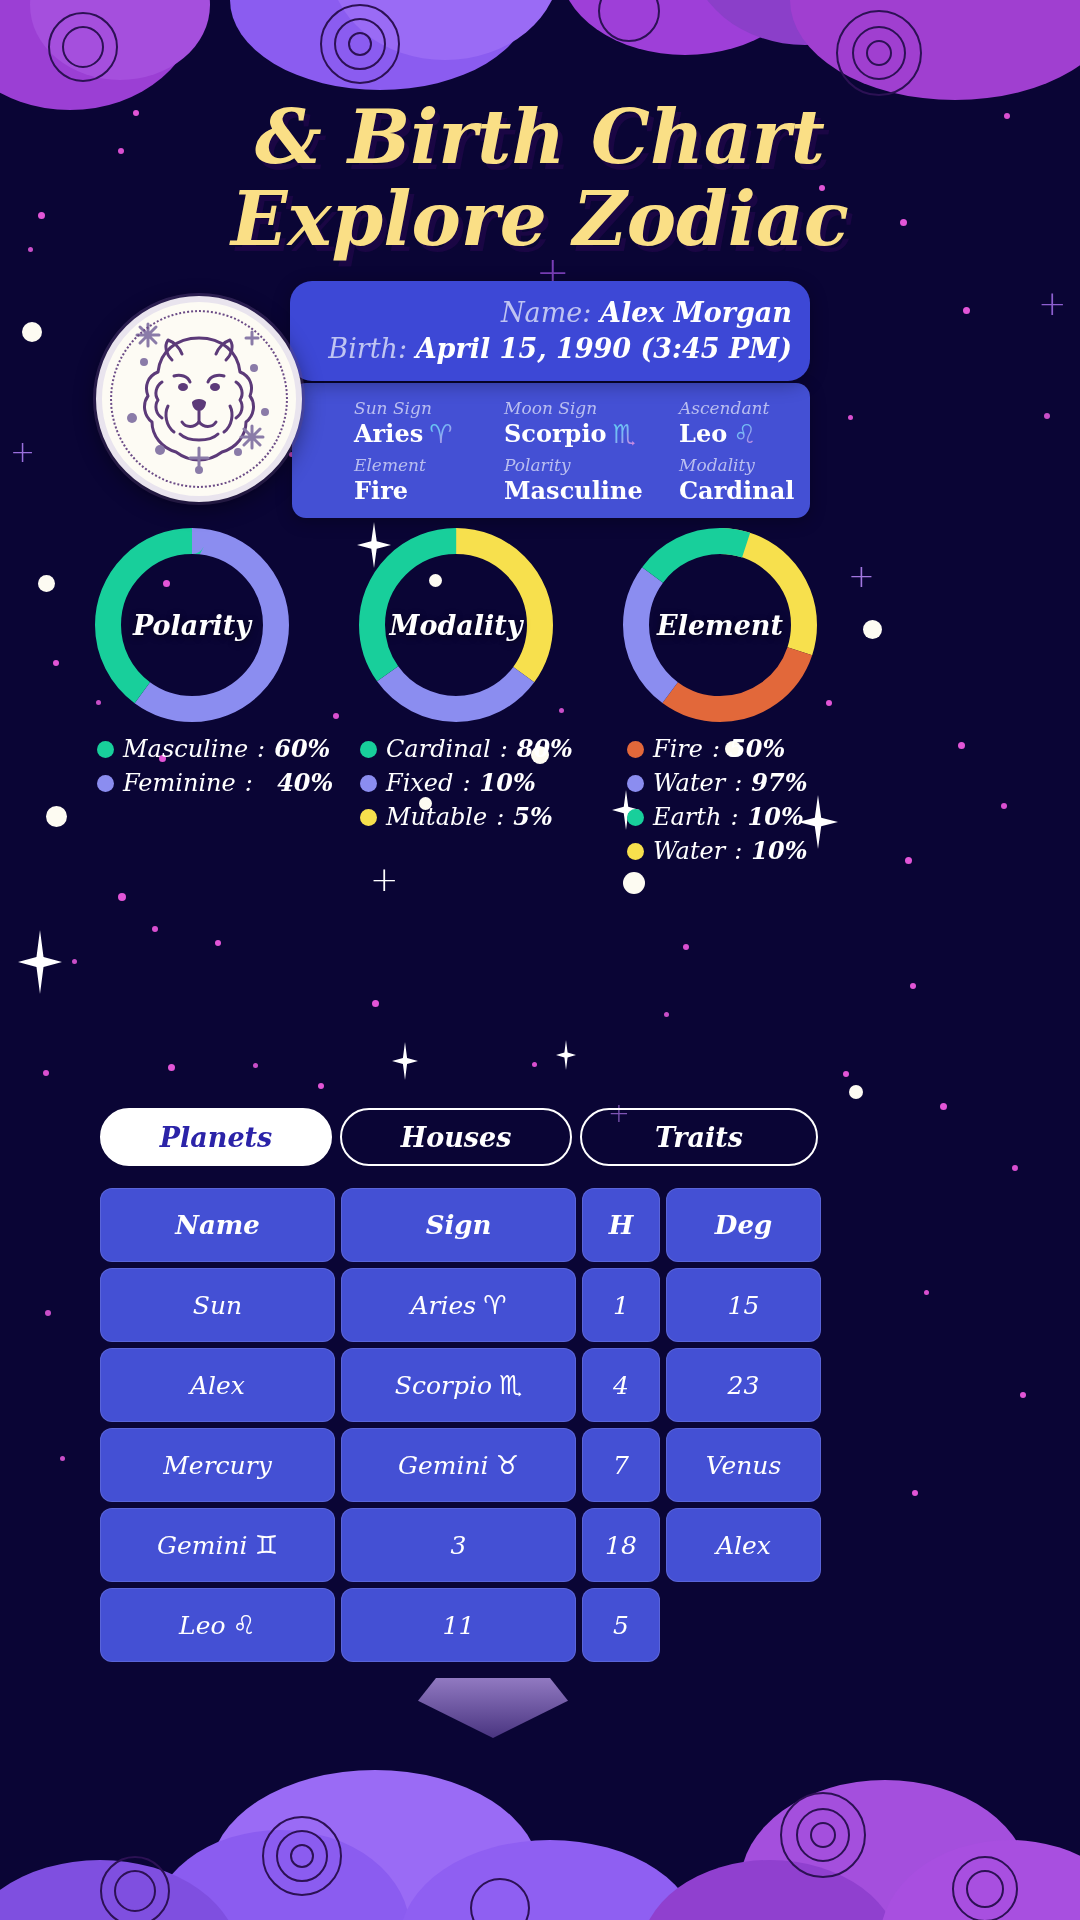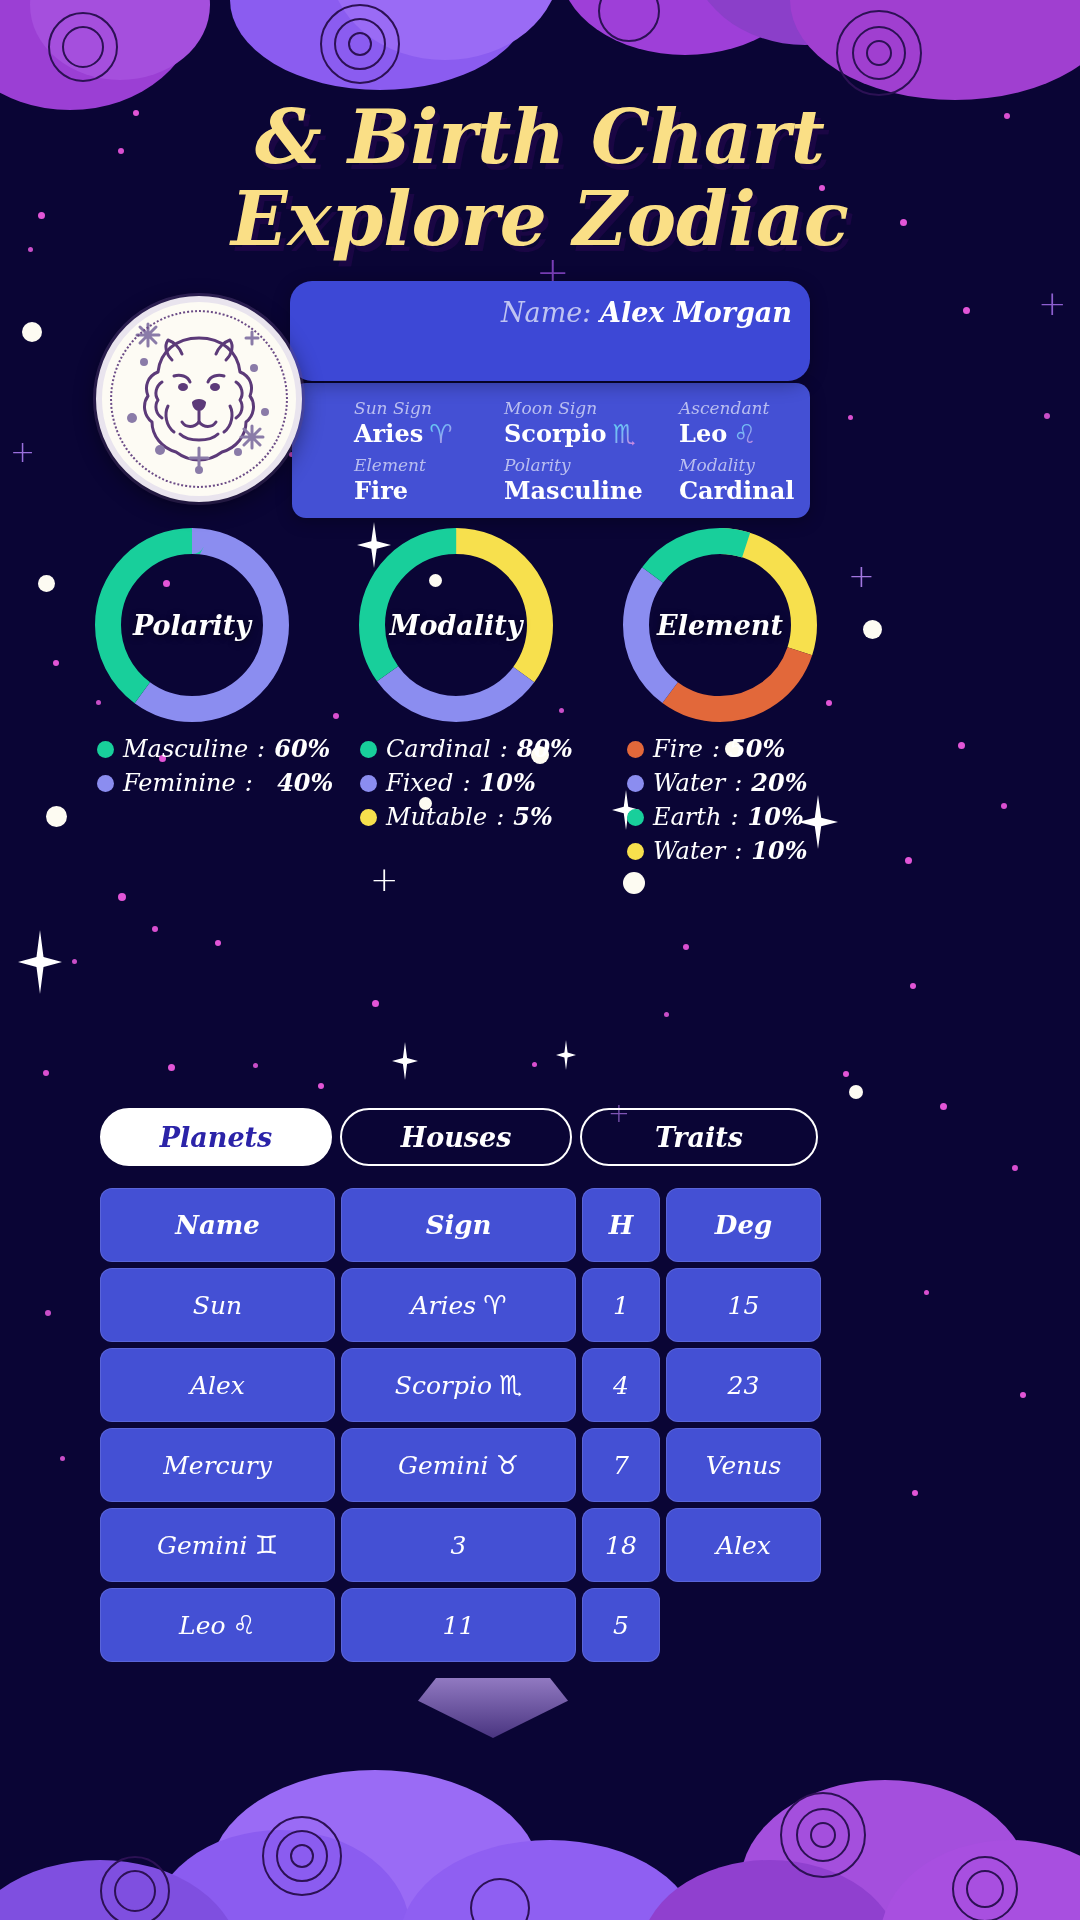--- a/index.html
+++ b/index.html
@@ -345,6 +345,9 @@
     <div class="info-row">
       <span class="info-label">Name</span><span class="info-label">: </span><span class="info-value">Alex Morgan</span>
     </div>
+    <div class="info-row">
+      <span class="info-label">Birth</span><span class="info-label">: </span><span class="info-value">April 15, 1990 (3:45 PM)</span>
+    </div>
   </div>
 
   <div class="medallion">

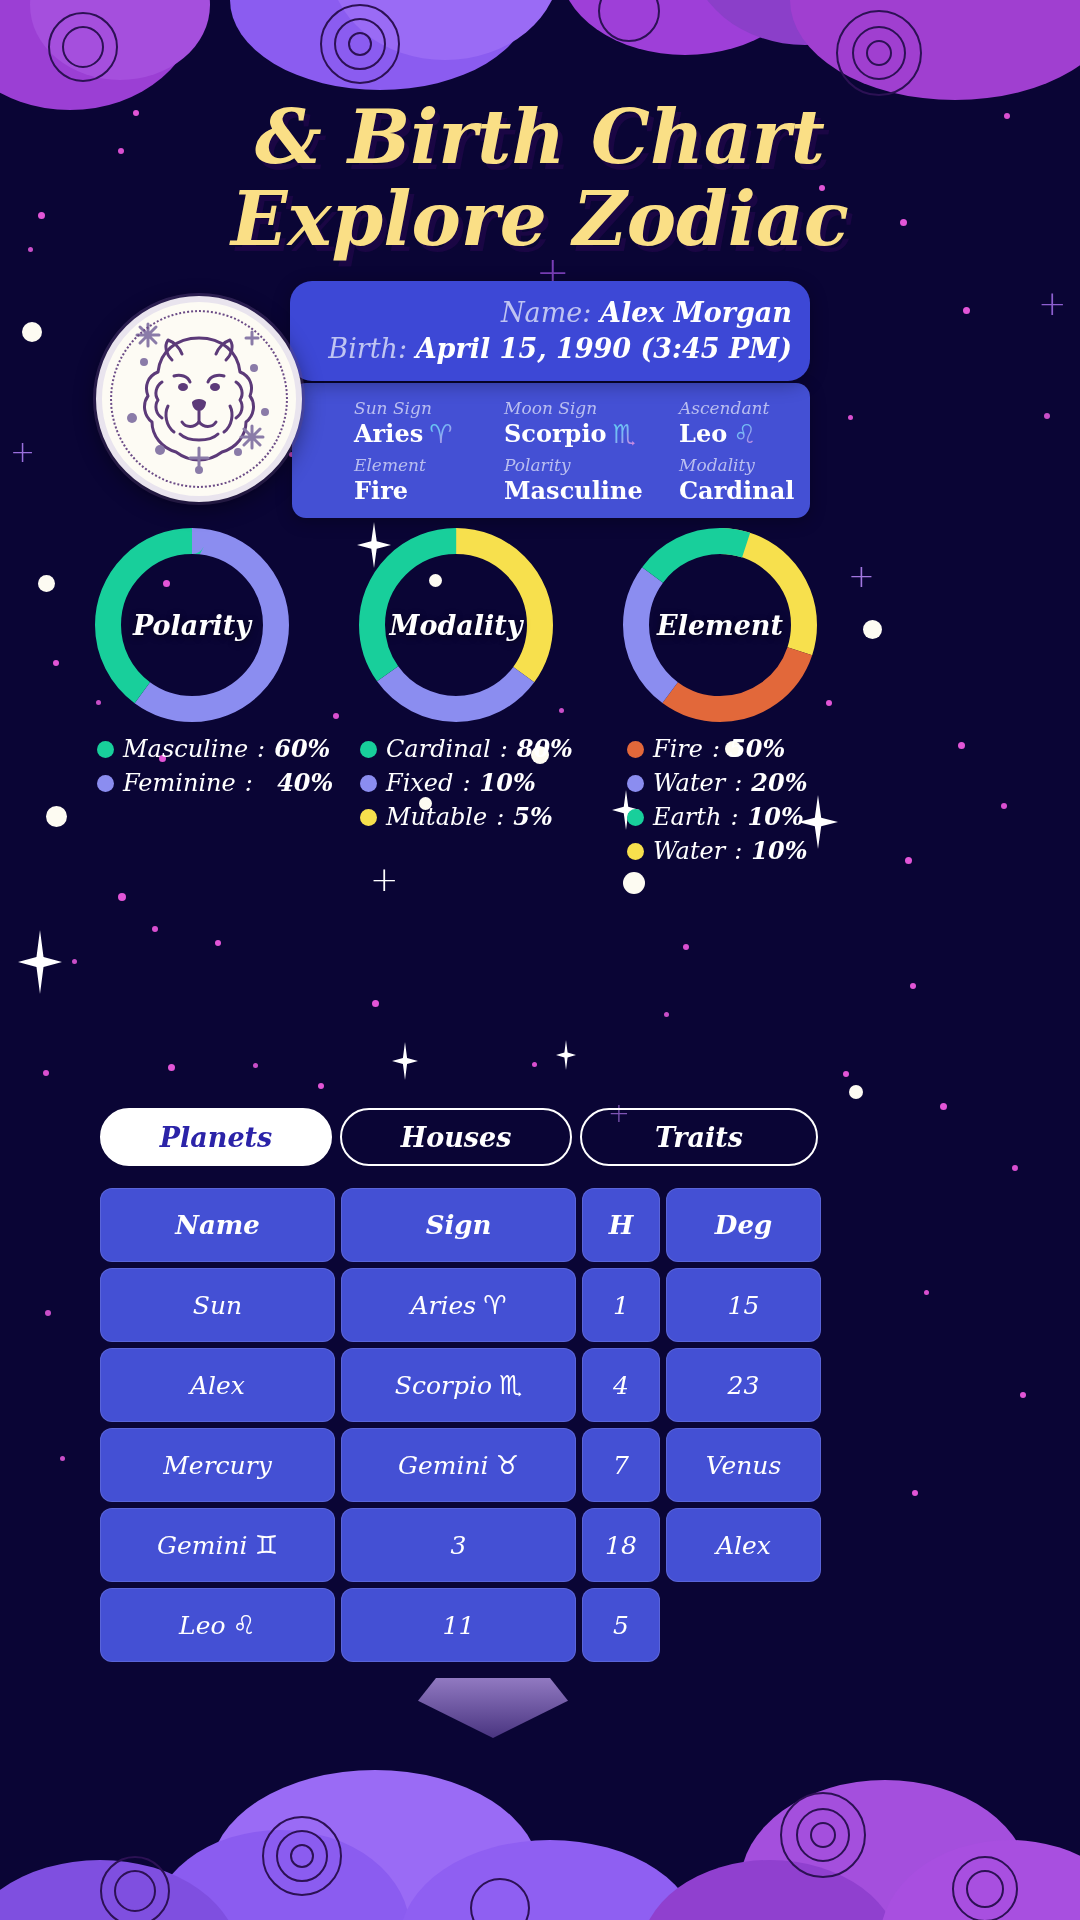--- a/index.html
+++ b/index.html
@@ -465,7 +465,7 @@
       <span class="legend-dot" style="background:#8b8df0;"></span>
       <span class="legend-name">Water</span>
         <span class="legend-name">:</span>
-      <span class="legend-val">20%</span>
+      <span class="legend-val">97%</span>
     </div>
     <div class="legend-item">
       <span class="legend-dot" style="background:#18cf9b;"></span>

